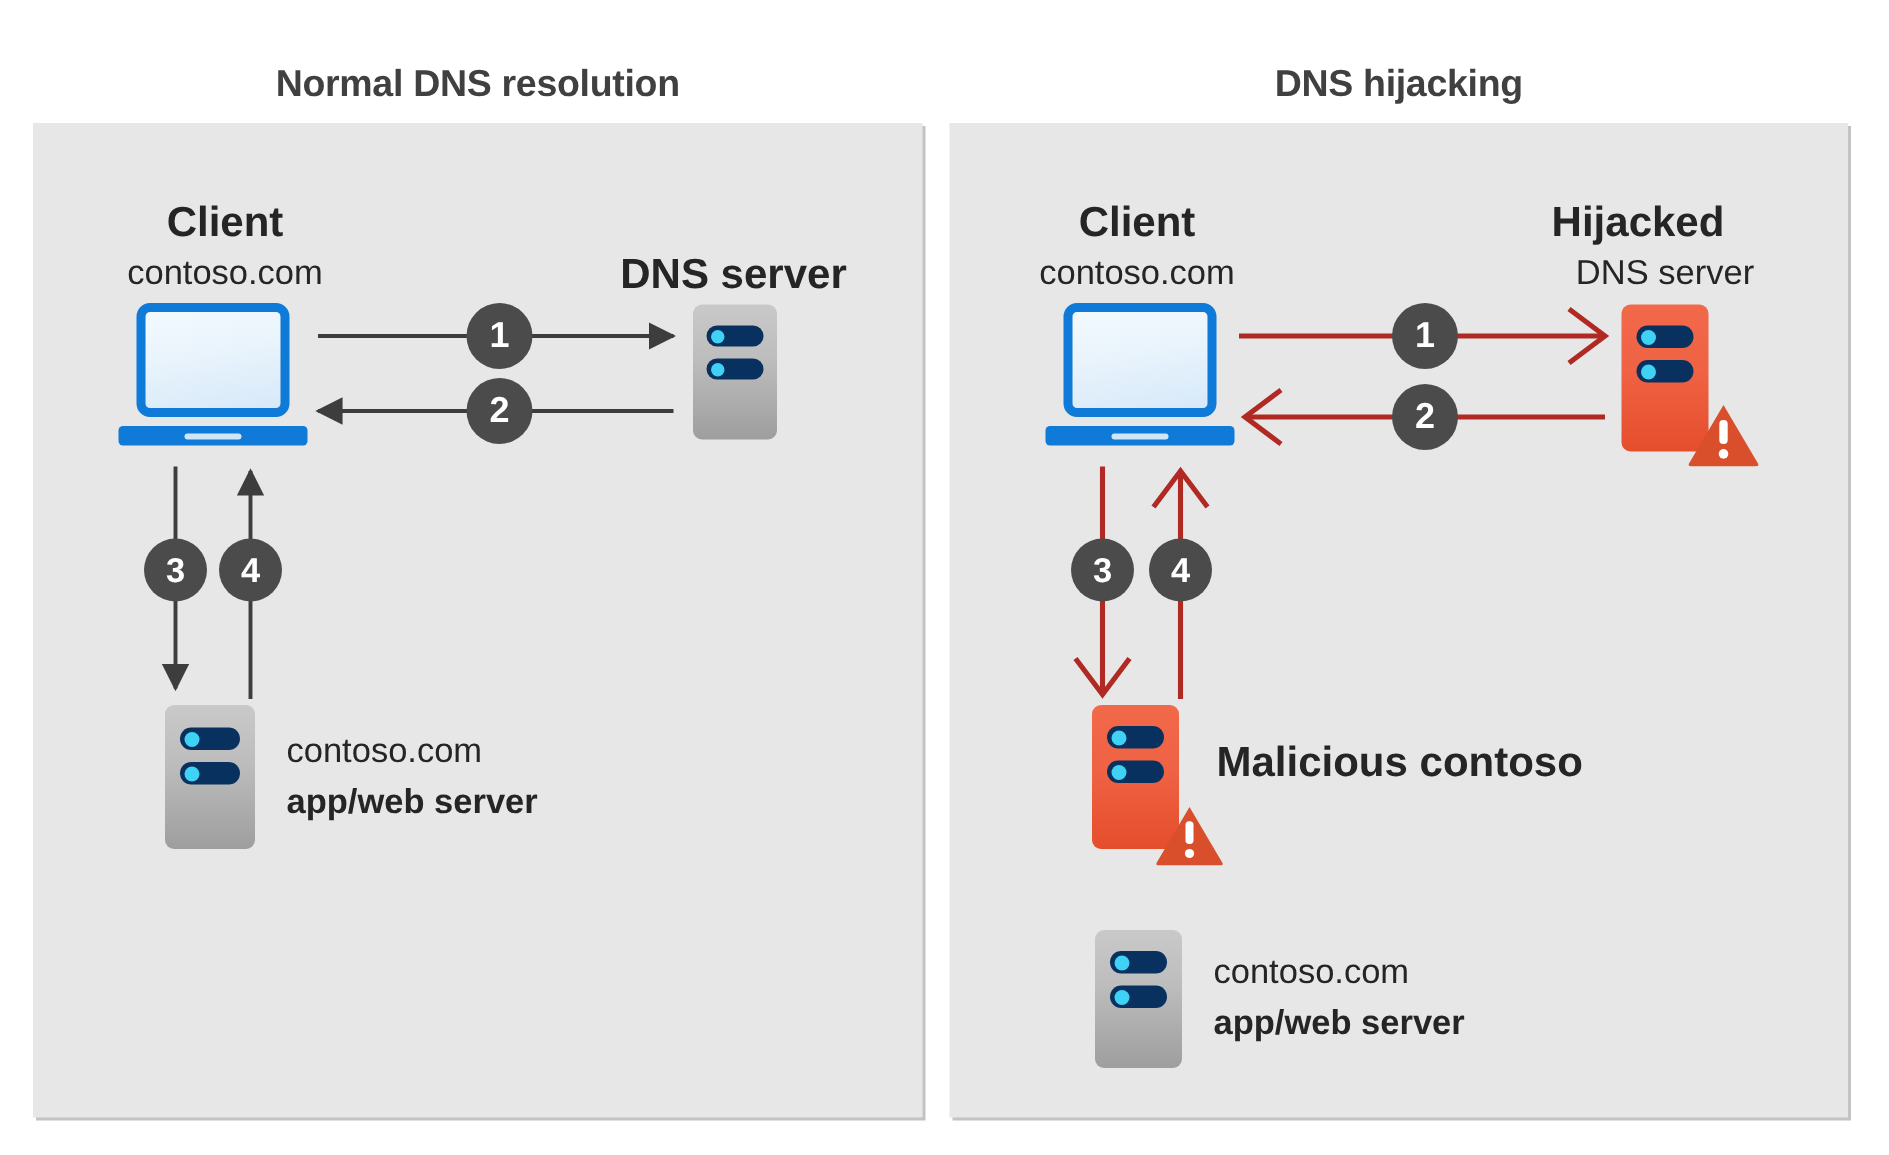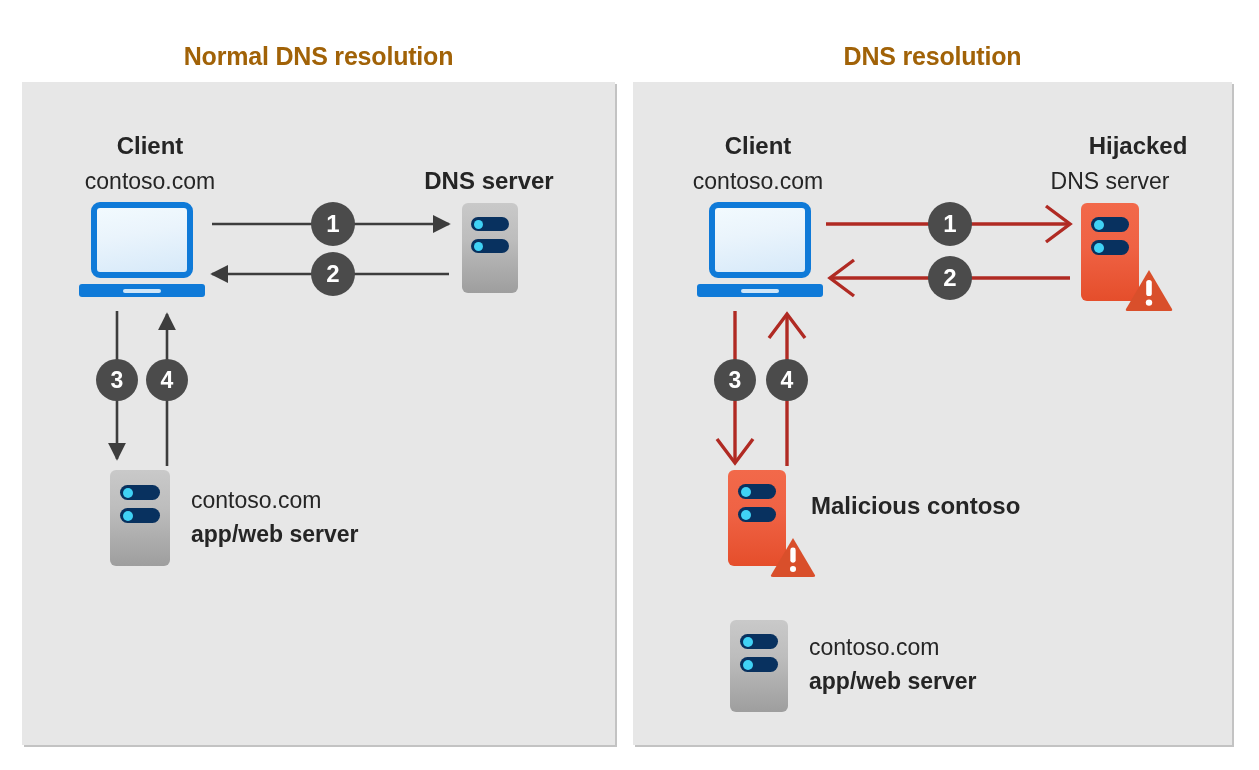--- a/index.html
+++ b/index.html
@@ -18,7 +18,7 @@
     position:absolute;
     font-size:25px;
     font-weight:bold;
-    color:#a16207;
+    color:#404040;
     text-align:center;
     letter-spacing:-.2px;
     white-space:nowrap;

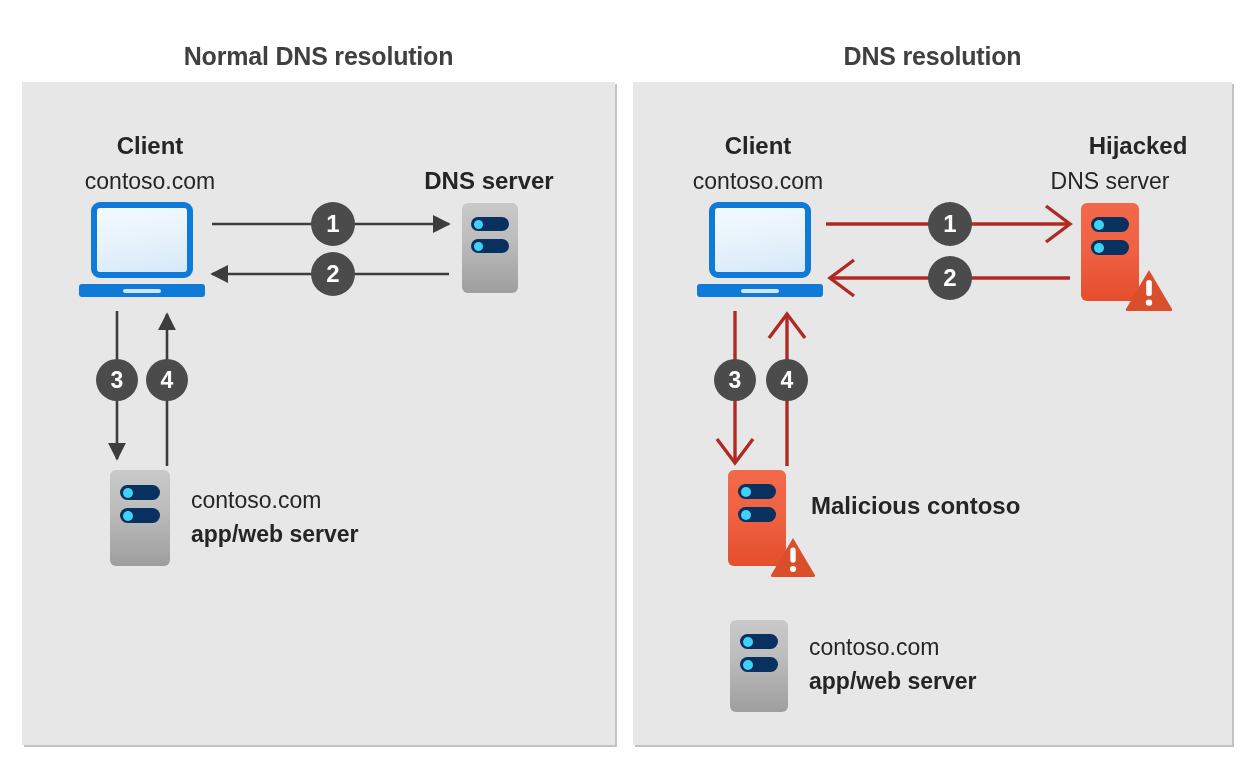--- a/index.html
+++ b/index.html
@@ -95,7 +95,7 @@
 
   <div class="panel-title" id="title-left">Normal DNS resolution</div>
 
-  <div class="panel-title" id="title-right">DNS resolution</div>
+  <div class="panel-title" id="title-right">DNS hijacking</div>
 
   <div class="panel" id="panel-left"></div>
 

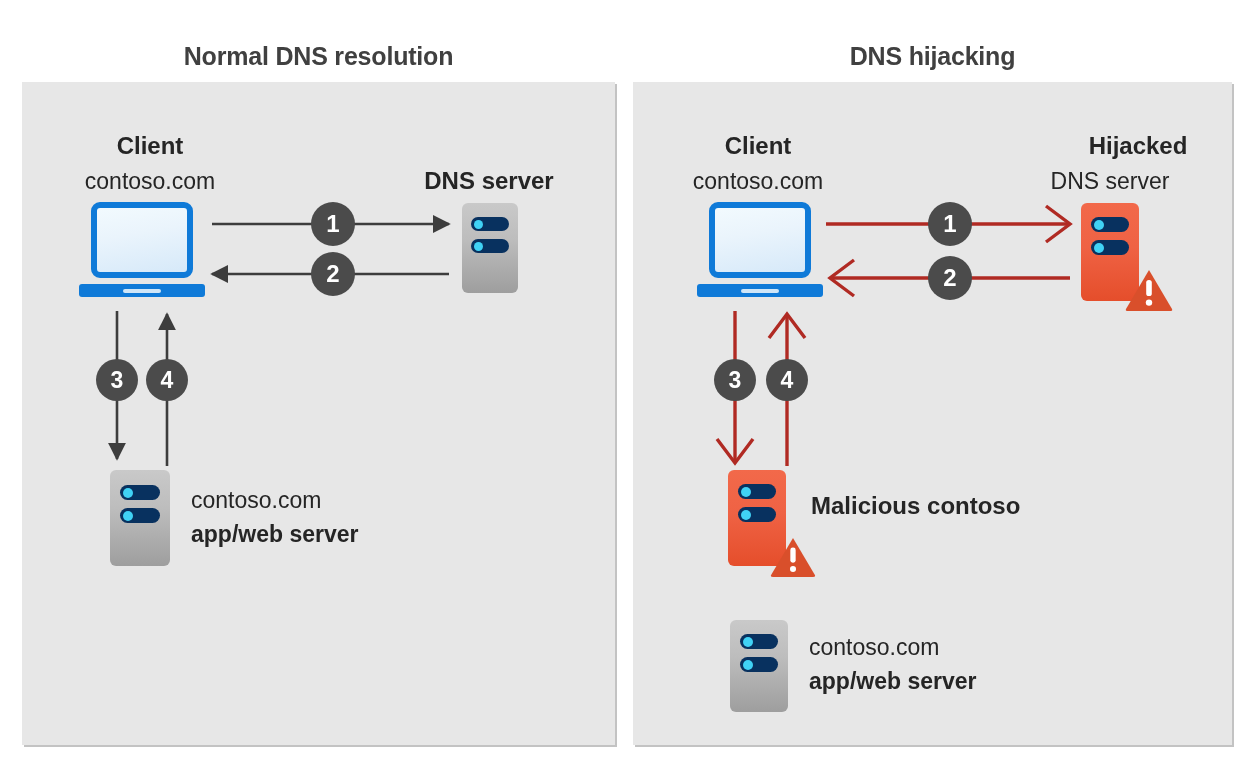--- a/index.html
+++ b/index.html
@@ -39,7 +39,7 @@
   .lbl{position:absolute;white-space:nowrap;color:#252525;}
   .lbl-bold{font-weight:bold;}
   .lbl-c{transform:translateX(-50%);text-align:center;}
-  .t24{font-size:24px;}
+  .t24{font-size:28px;}
   .t23{font-size:23px;}
 
   

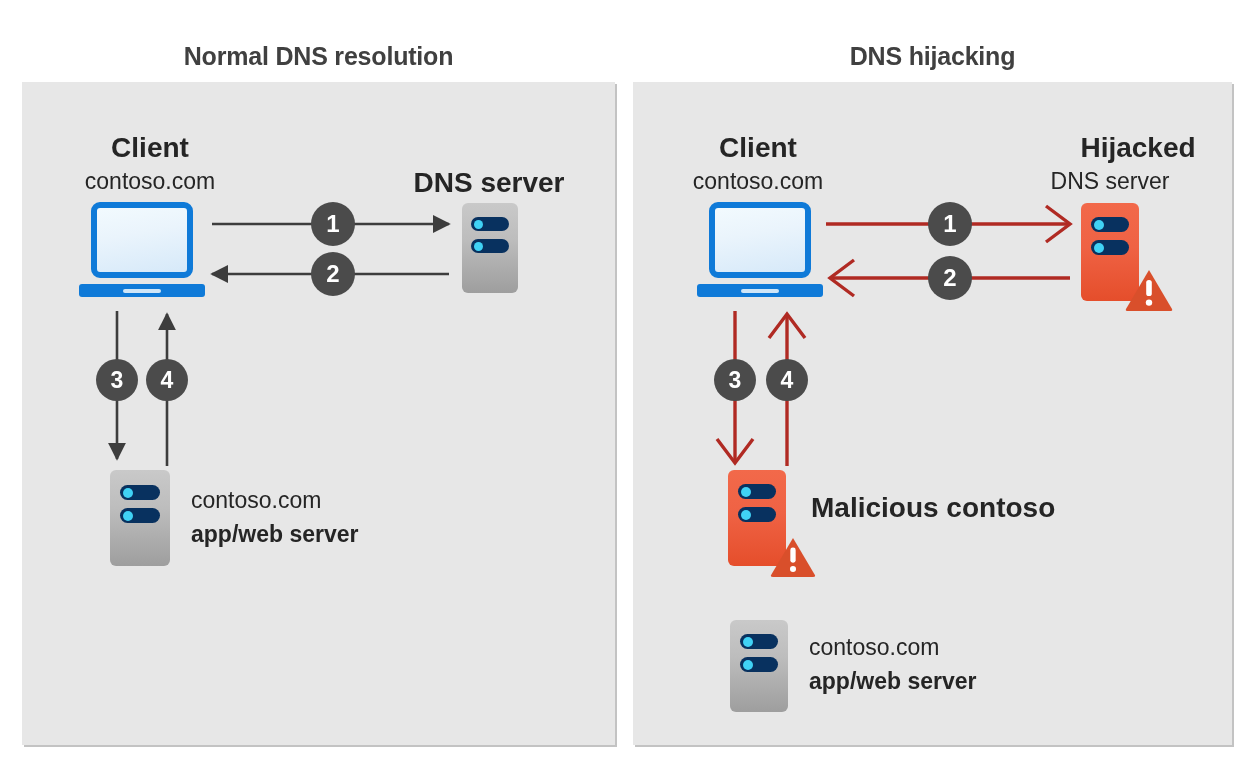--- a/index.html
+++ b/index.html
@@ -168,7 +168,7 @@
     <div class="notch"></div>
   </div>
 
-  <div class="lbl lbl-c lbl-bold t24" style="left:1138px;top:132px;">Hijacked</div>
+  <div class="lbl lbl-c lbl-bold t24" style="left:1092px;top:132px;">Hijacked</div>
   <div class="lbl lbl-c t23" style="left:1110px;top:168px;">DNS server</div>
 
   <div class="server orange" style="left:1081px;top:203px;width:58px;height:98px;">

